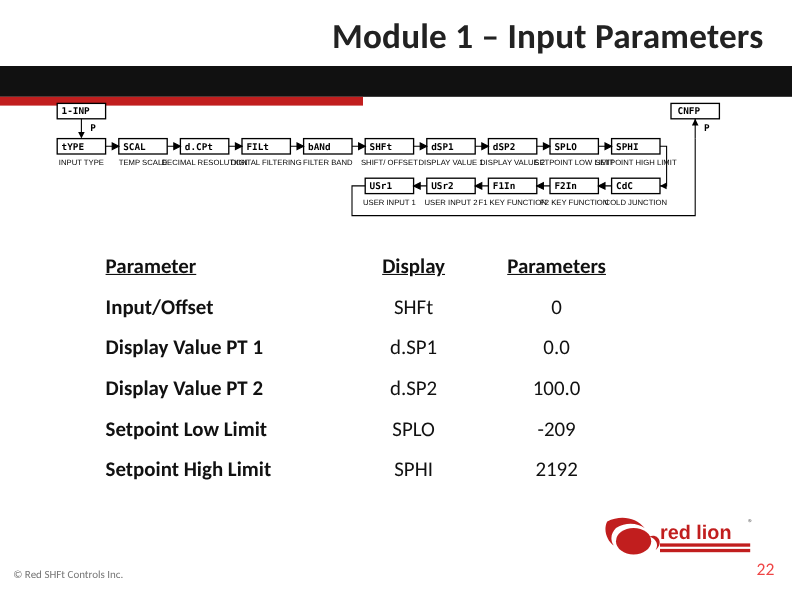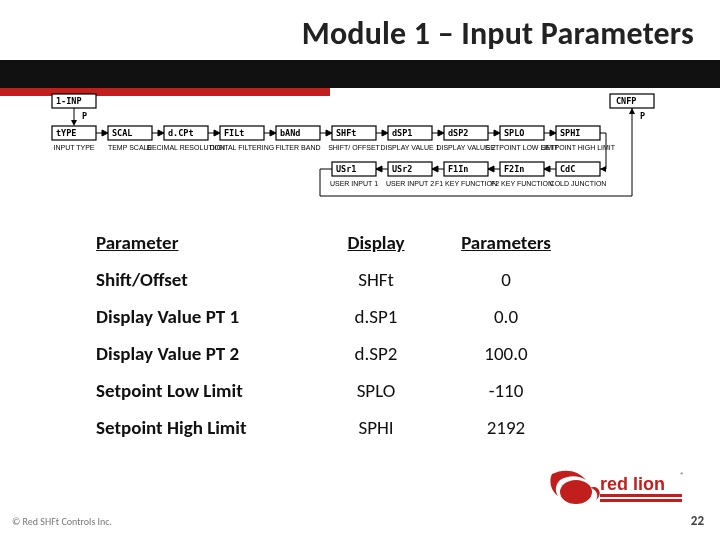--- a/index.html
+++ b/index.html
@@ -192,7 +192,7 @@
         <th class="u c3">Parameters</th>
       </tr>
       <tr>
-        <td class="c1">Shift/Offset</td>
+        <td class="c1">Input/Offset</td>
         <td class="c2">SHFt</td>
         <td class="c3">0</td>
       </tr>

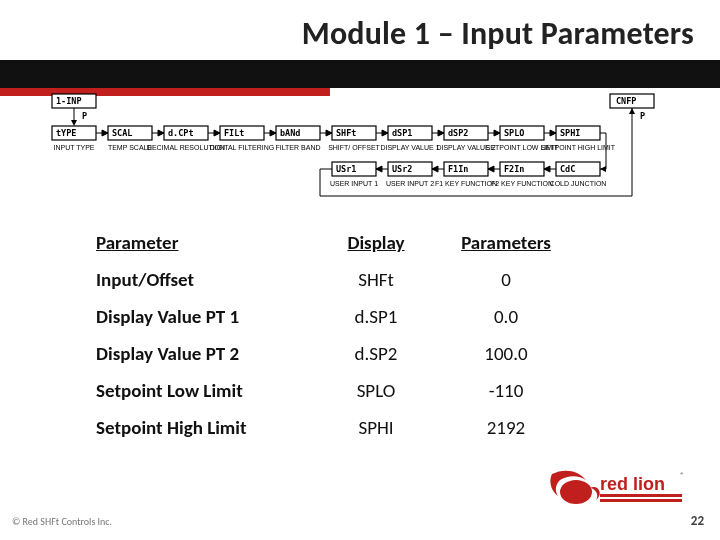--- a/index.html
+++ b/index.html
@@ -209,7 +209,7 @@
       <tr>
         <td class="c1">Setpoint Low Limit</td>
         <td class="c2">SPLO</td>
-        <td class="c3">-110</td>
+        <td class="c3">-209</td>
       </tr>
       <tr>
         <td class="c1">Setpoint High Limit</td>

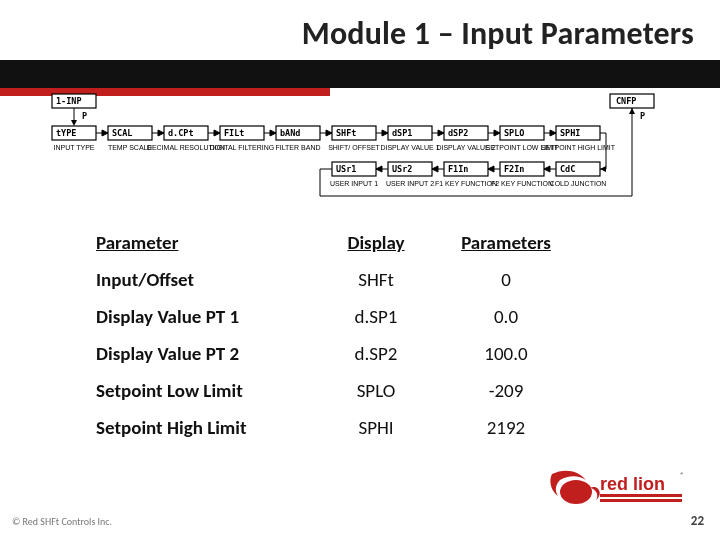--- a/index.html
+++ b/index.html
@@ -24,7 +24,7 @@
   .param-table td.c3, .param-table th.c3 { width: 130px; text-align: center; }
 
   .footer { position: absolute; bottom: 12px; left: 12px; font-size: 10px; color: #777; }
-  .pagenum { position: absolute; bottom: 12px; right: 16px; font-size: 13px; color: #404040; font-weight: bold; }
+  .pagenum { position: absolute; bottom: 12px; right: 16px; font-size: 16px; color: #ef4444; }
 
   .logo { position: absolute; bottom: 26px; right: 34px; width: 140px; height: 44px; }
   .logo svg { width: 100%; height: 100%; }

